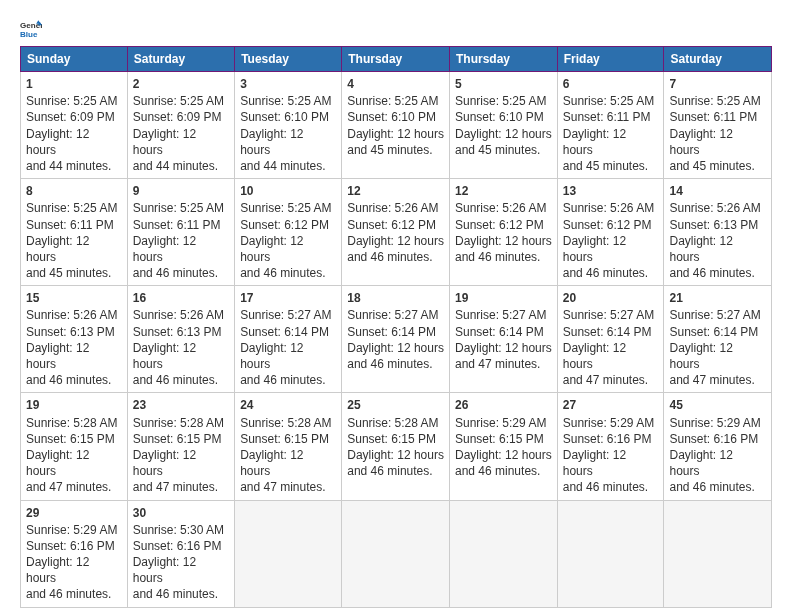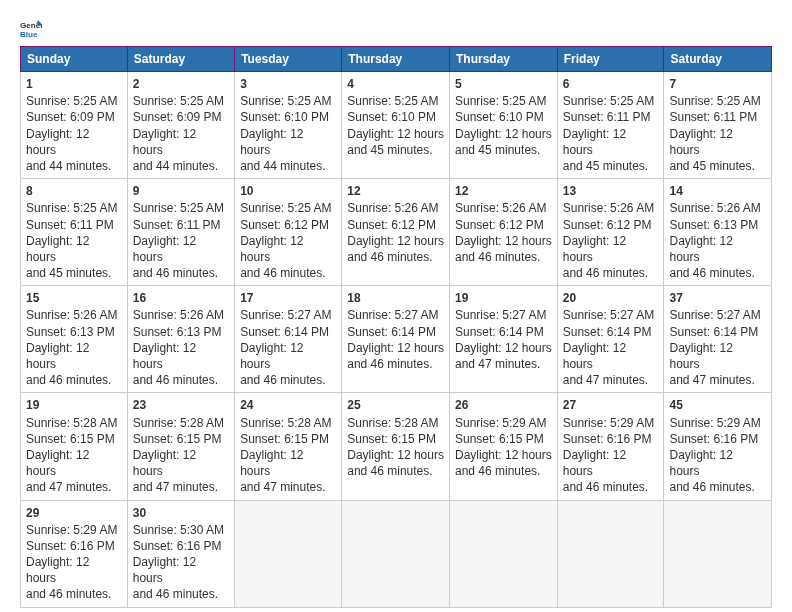--- a/index.html
+++ b/index.html
@@ -151,7 +151,7 @@
           <td><span class="day-number">18</span><span class="day-info">Sunrise: 5:27 AM<br>Sunset: 6:14 PM<br>Daylight: 12 hours<br>and 46 minutes.</span></td>
           <td><span class="day-number">19</span><span class="day-info">Sunrise: 5:27 AM<br>Sunset: 6:14 PM<br>Daylight: 12 hours<br>and 47 minutes.</span></td>
           <td><span class="day-number">20</span><span class="day-info">Sunrise: 5:27 AM<br>Sunset: 6:14 PM<br>Daylight: 12 hours<br>and 47 minutes.</span></td>
-          <td><span class="day-number">37</span><span class="day-info">Sunrise: 5:27 AM<br>Sunset: 6:14 PM<br>Daylight: 12 hours<br>and 47 minutes.</span></td>
+          <td><span class="day-number">21</span><span class="day-info">Sunrise: 5:27 AM<br>Sunset: 6:14 PM<br>Daylight: 12 hours<br>and 47 minutes.</span></td>
         </tr>
         <tr class="week-row">
           <td><span class="day-number">19</span><span class="day-info">Sunrise: 5:28 AM<br>Sunset: 6:15 PM<br>Daylight: 12 hours<br>and 47 minutes.</span></td>

